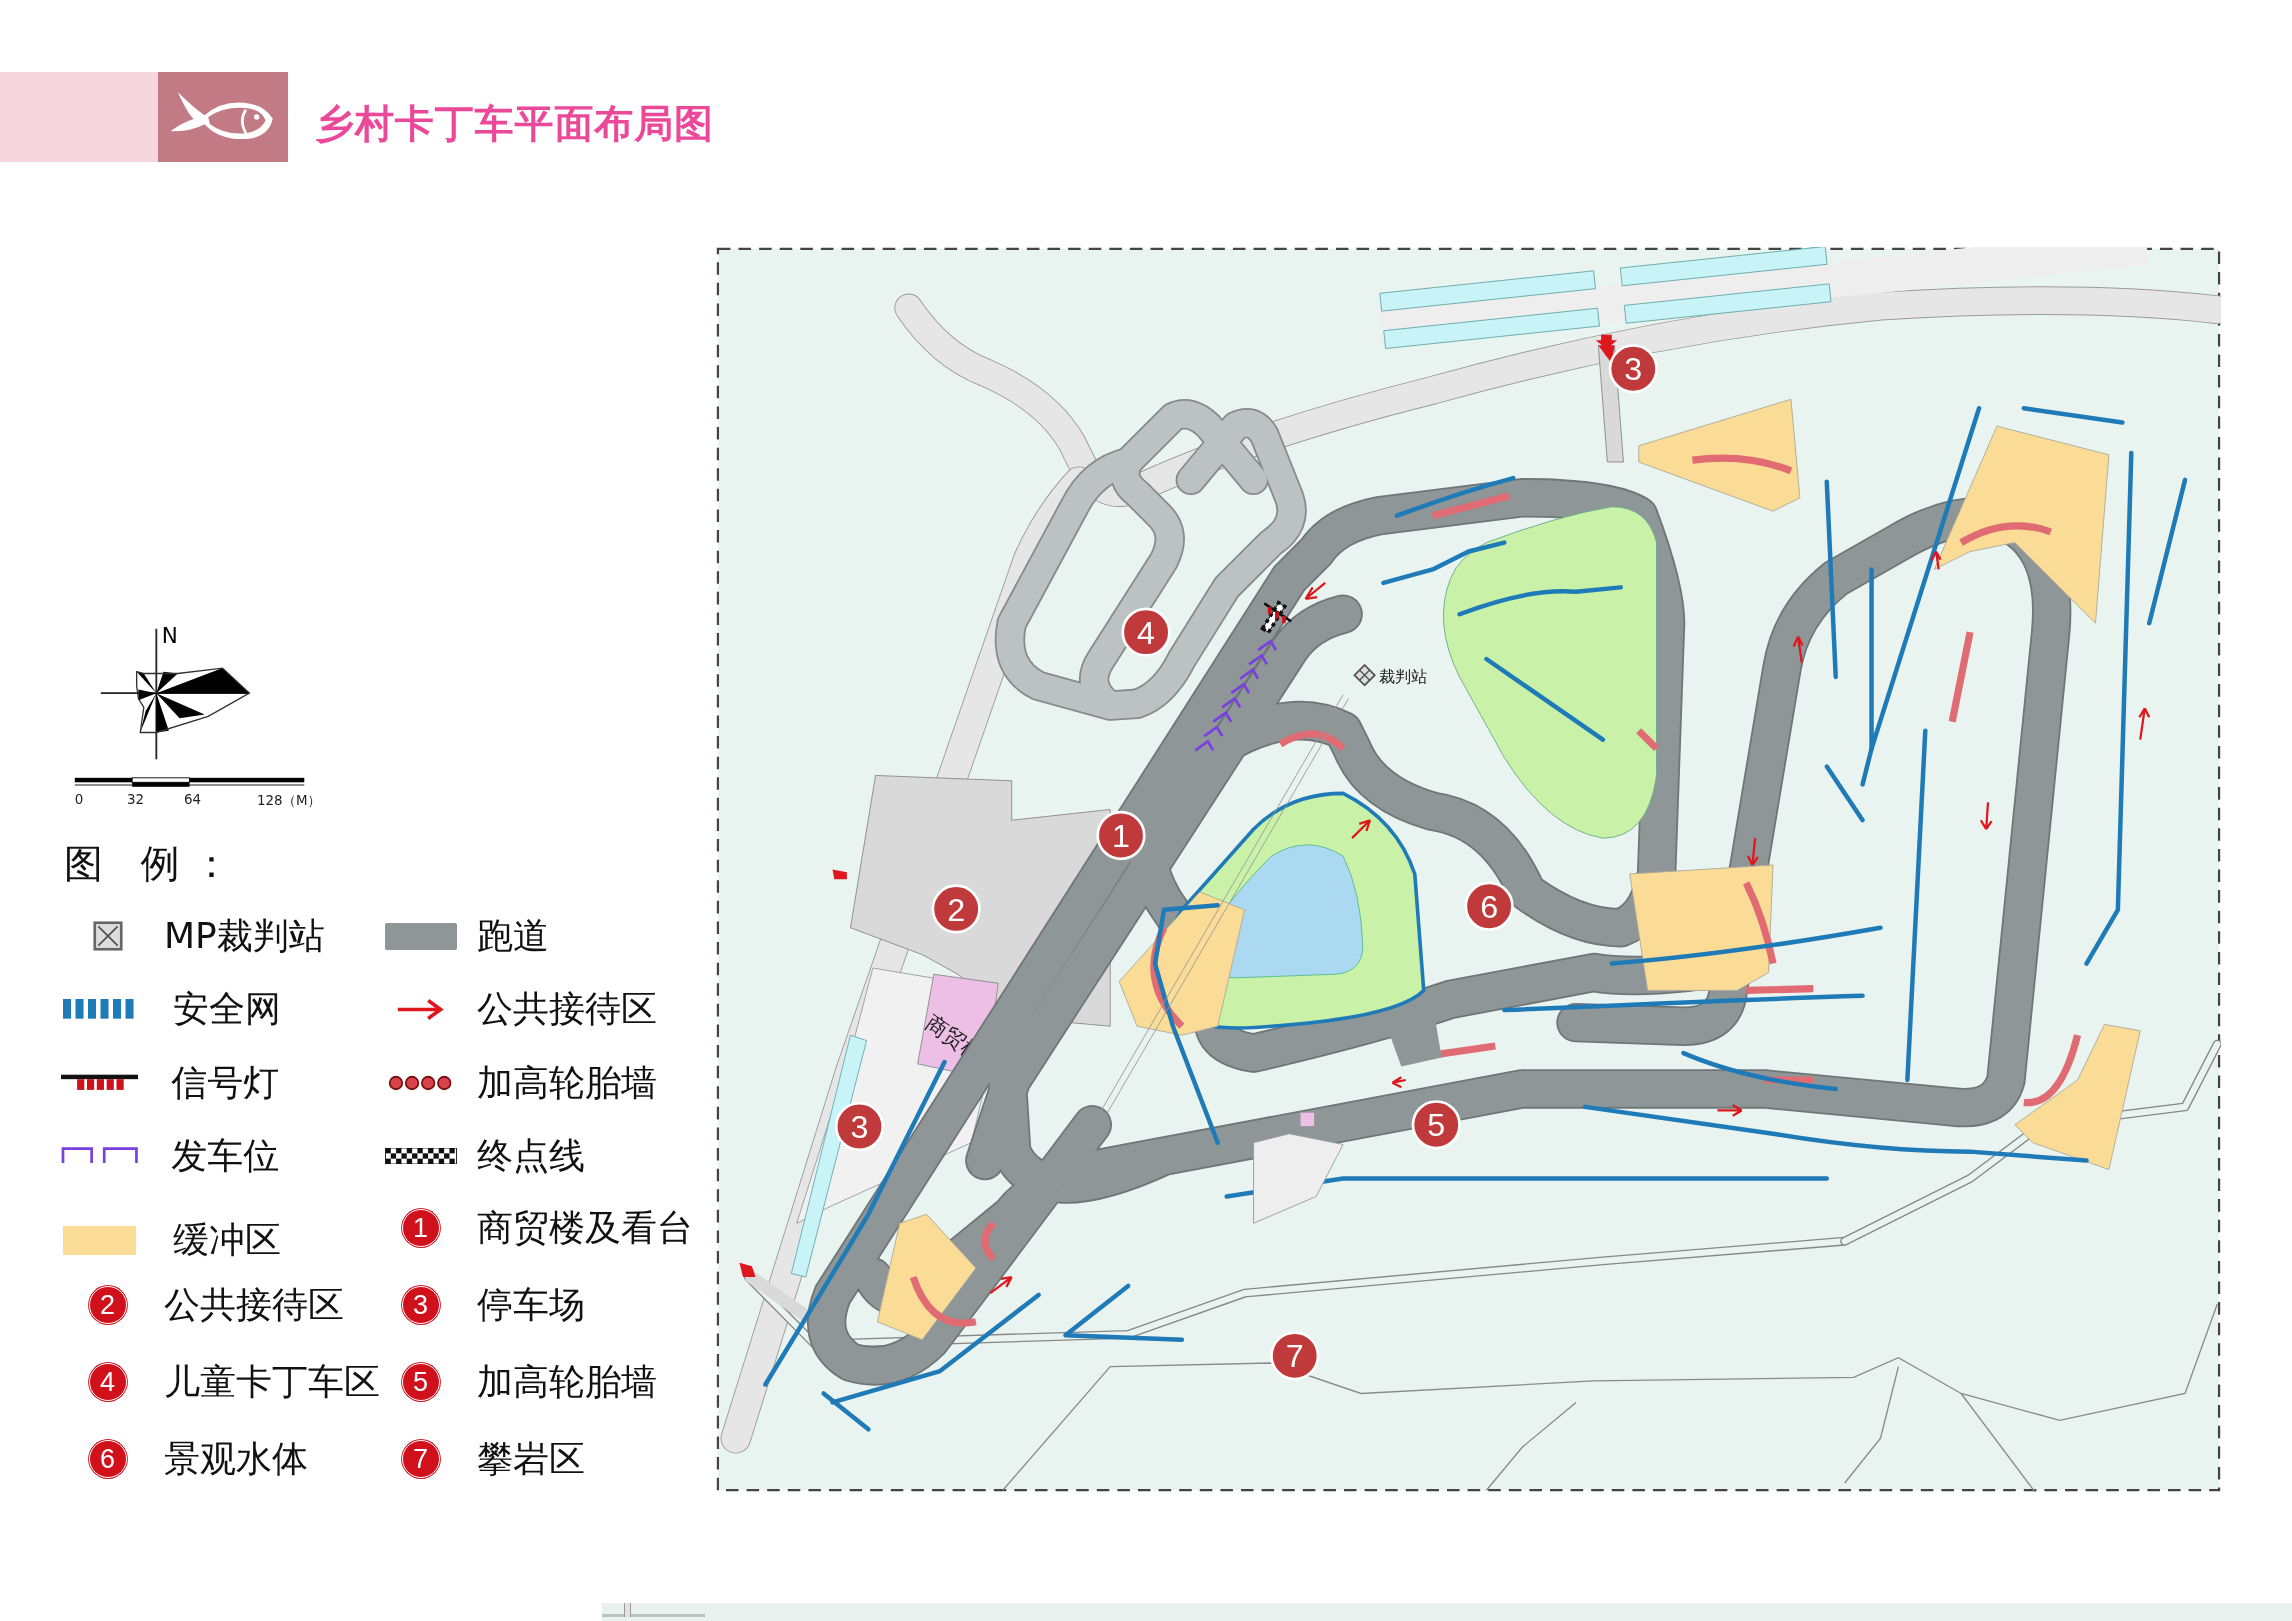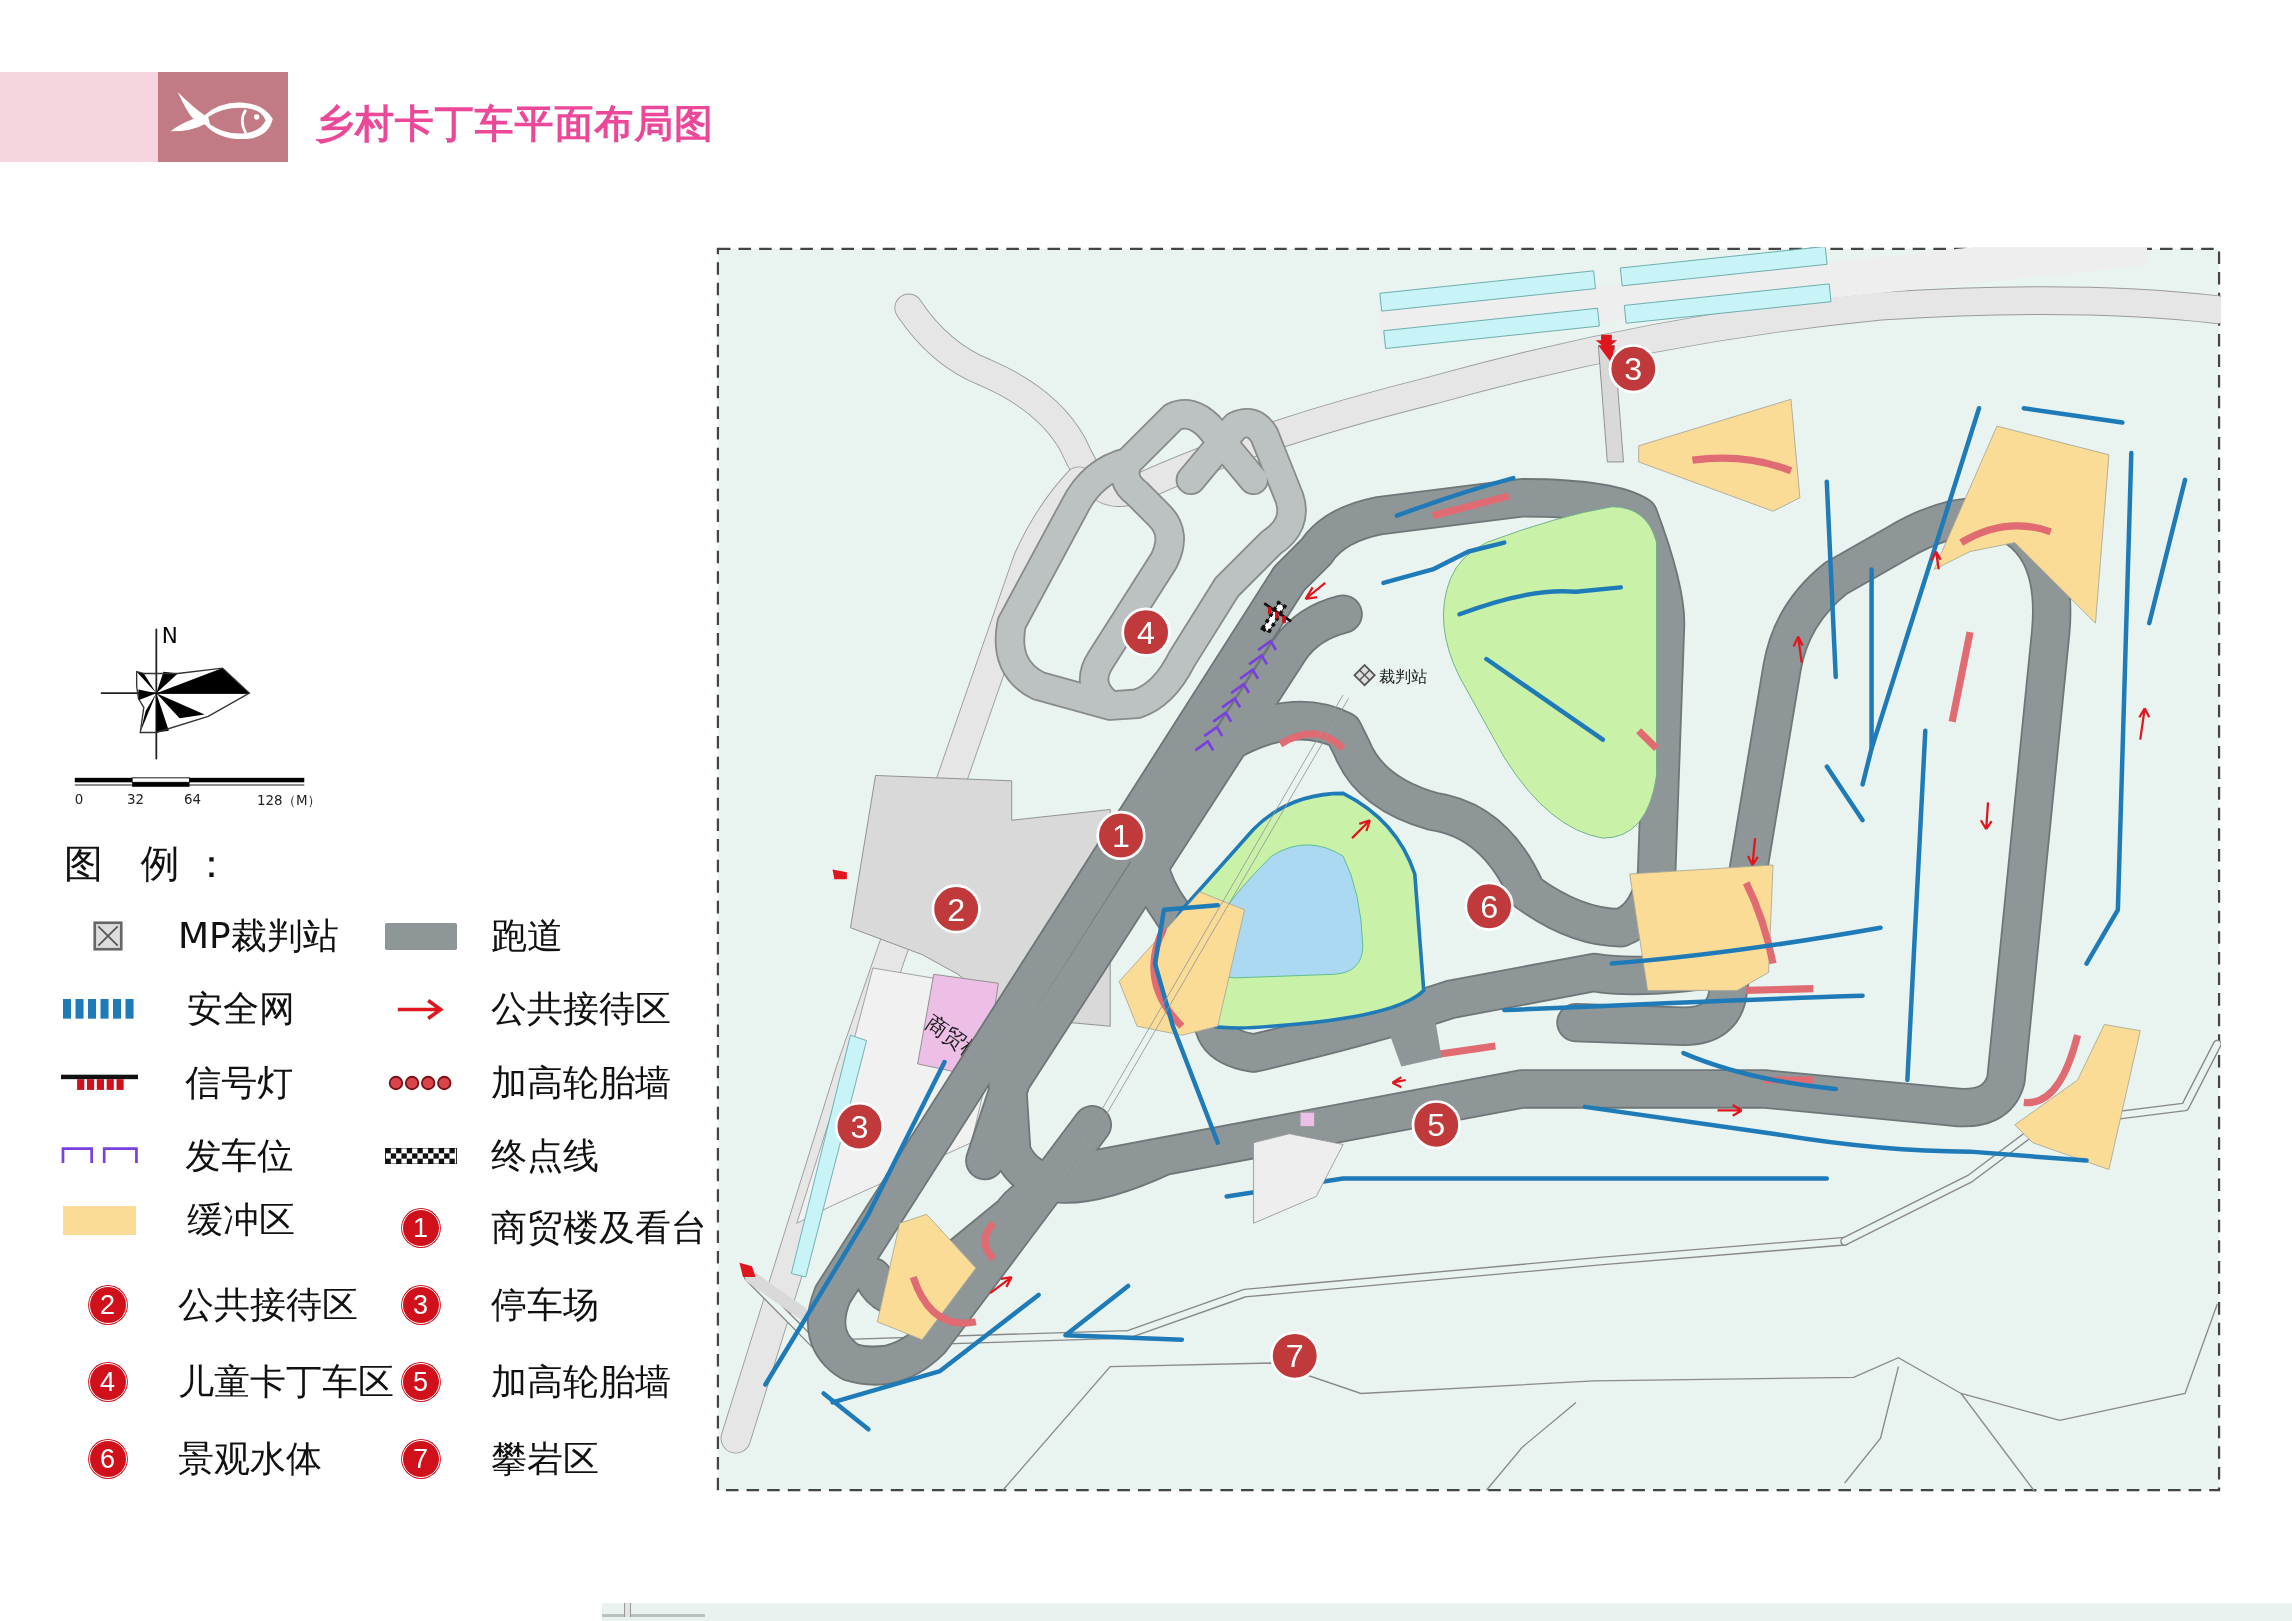--- a/index.html
+++ b/index.html
@@ -24,7 +24,7 @@
   .legend { position:absolute; left:54px; top:909px; width:645px; }
   .legend-item { position:absolute; display:flex; align-items:center; height:54px; }
   .legend-swatch { width:107px; height:54px; display:flex; align-items:center; justify-content:center; }
-  .legend-label { font-size:36px; color:#111; white-space:nowrap; margin-left:17px; }
+  .legend-label { font-size:36px; color:#111; white-space:nowrap; margin-left:3px; }
   .num-badge {
     width:36px; height:36px; border-radius:50%; background:#d0111c; color:#fff;
     font-size:27px; display:flex; align-items:center; justify-content:center;

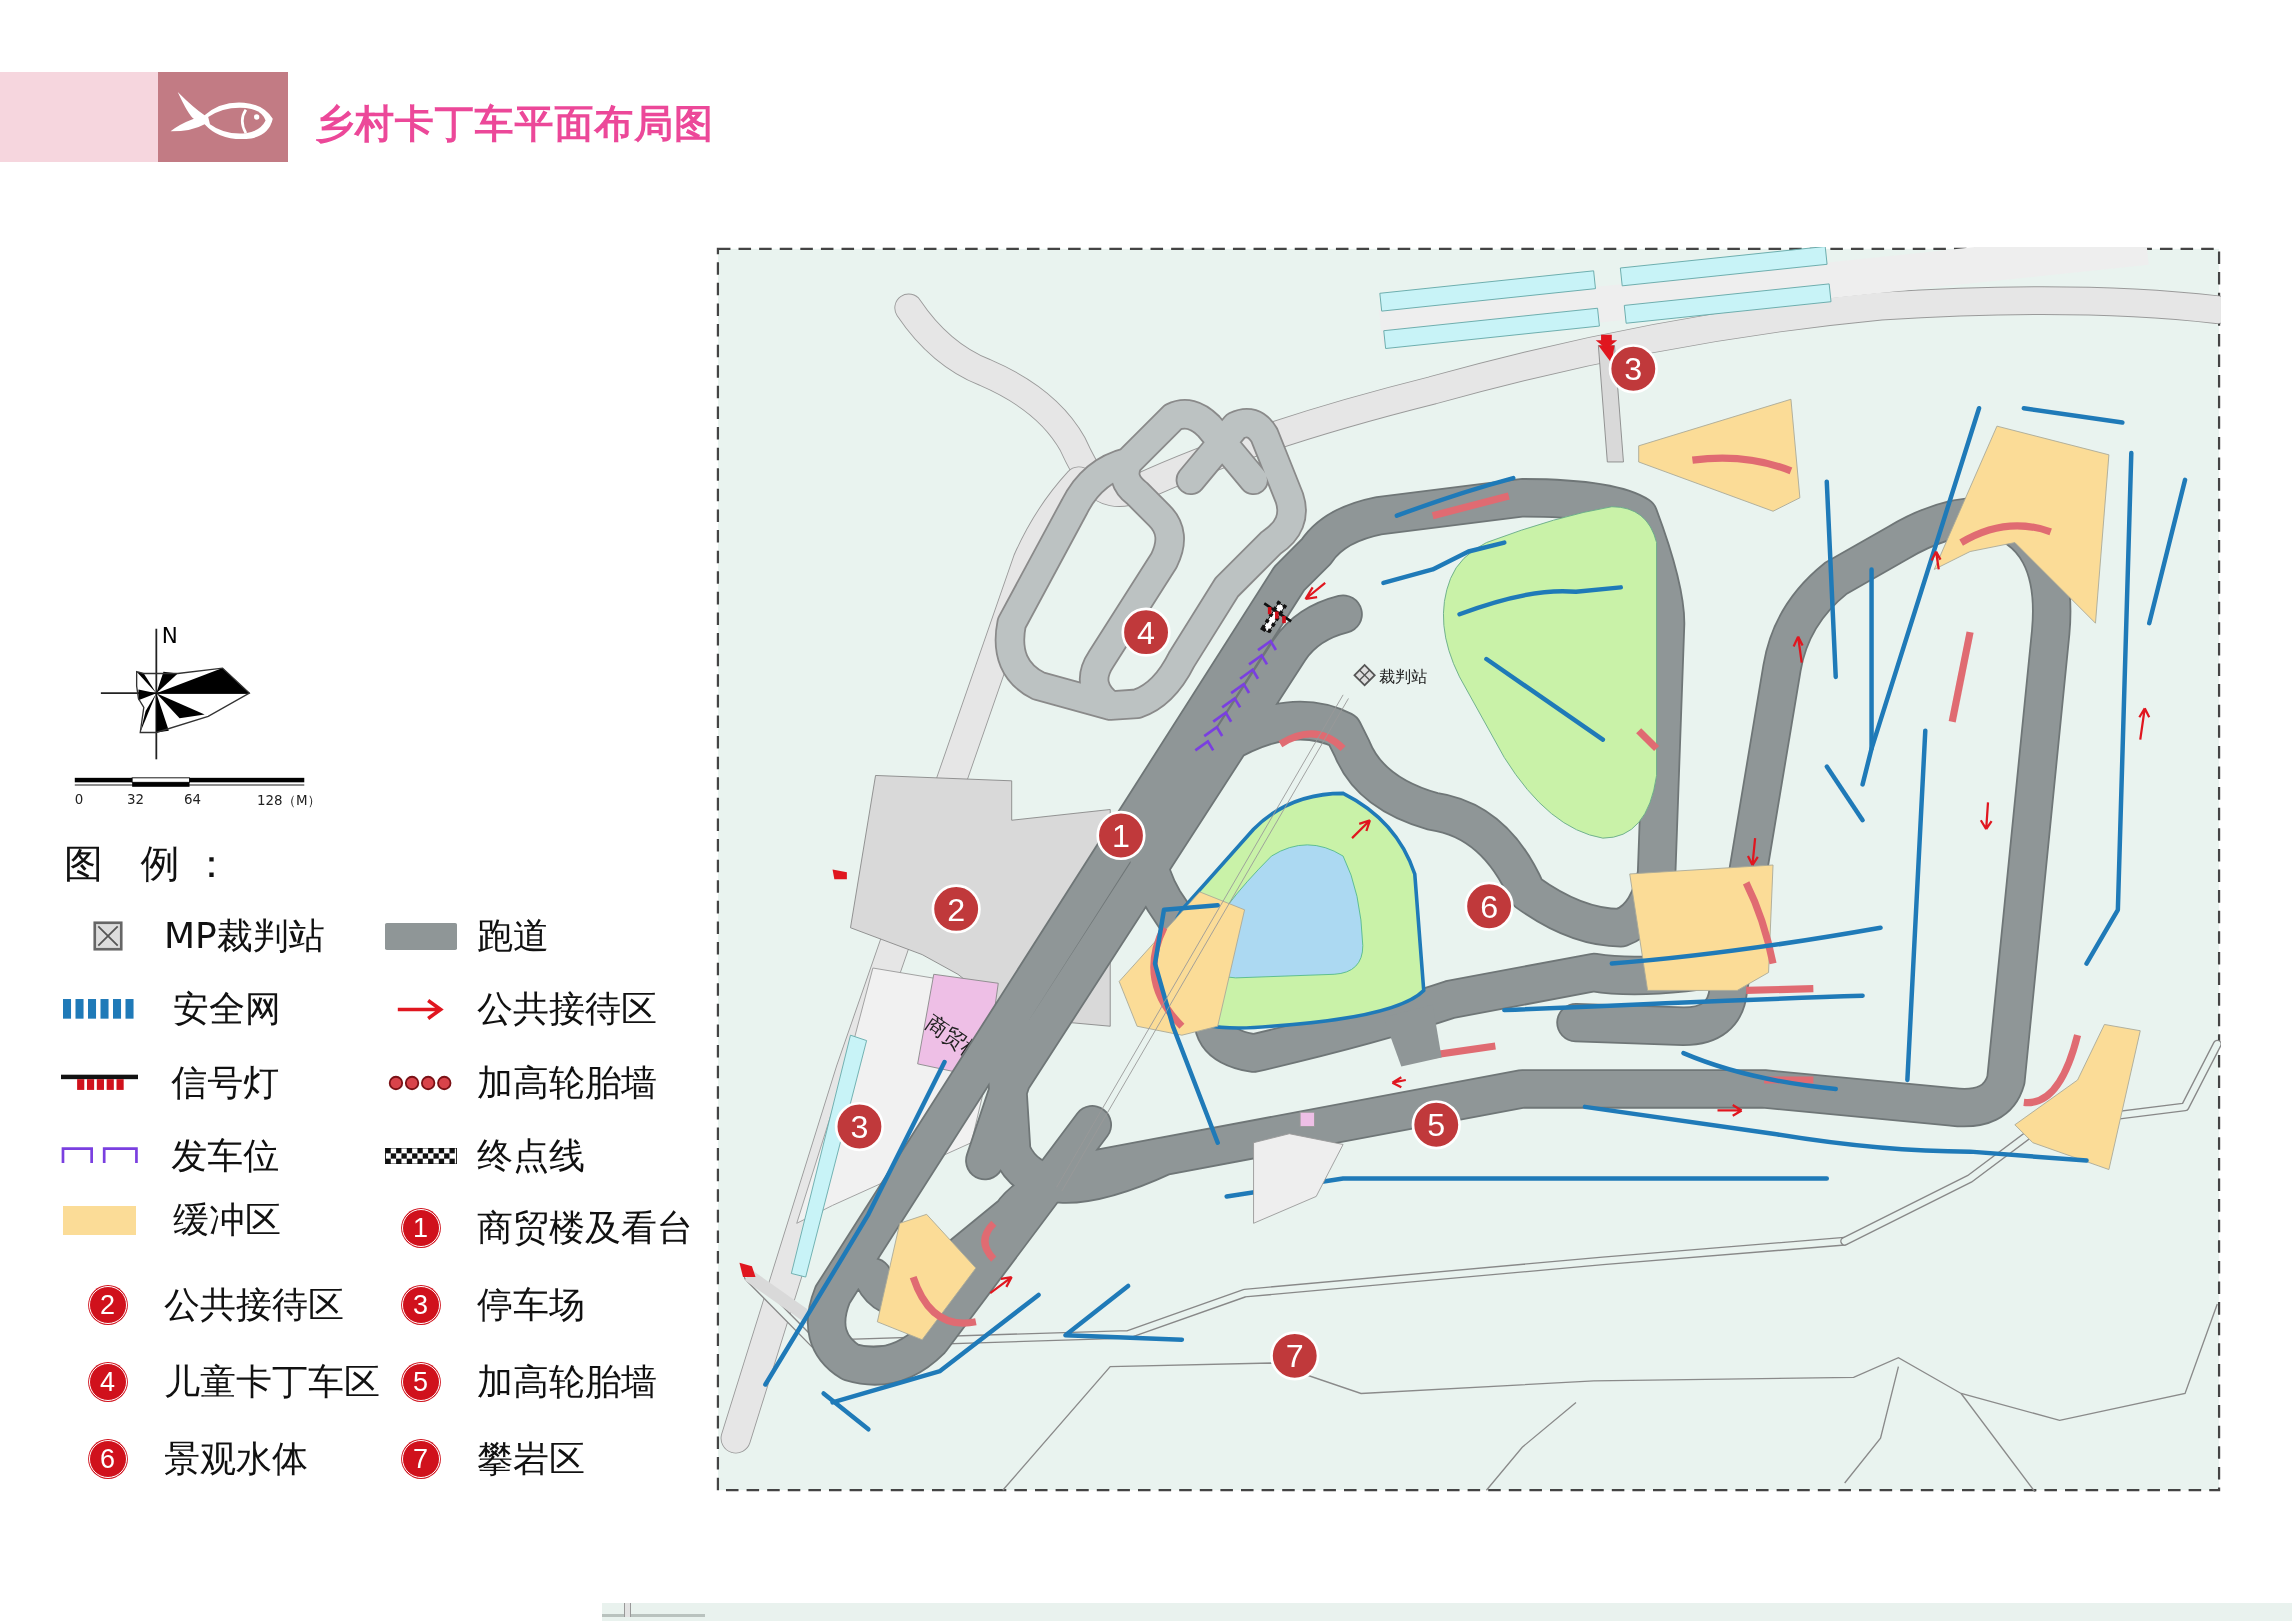--- a/index.html
+++ b/index.html
@@ -195,7 +195,7 @@
     <span class="legend-label">终点线</span>
   </div>
 
-  <div class="legend-item" style="left:0;top:284px">
+  <div class="legend-item" style="left:0;top:304px">
     <div class="legend-swatch" style="justify-content:flex-start;padding-left:9px">
       <div style="width:73px;height:29px;background:#fbdc97"></div>
     </div>

